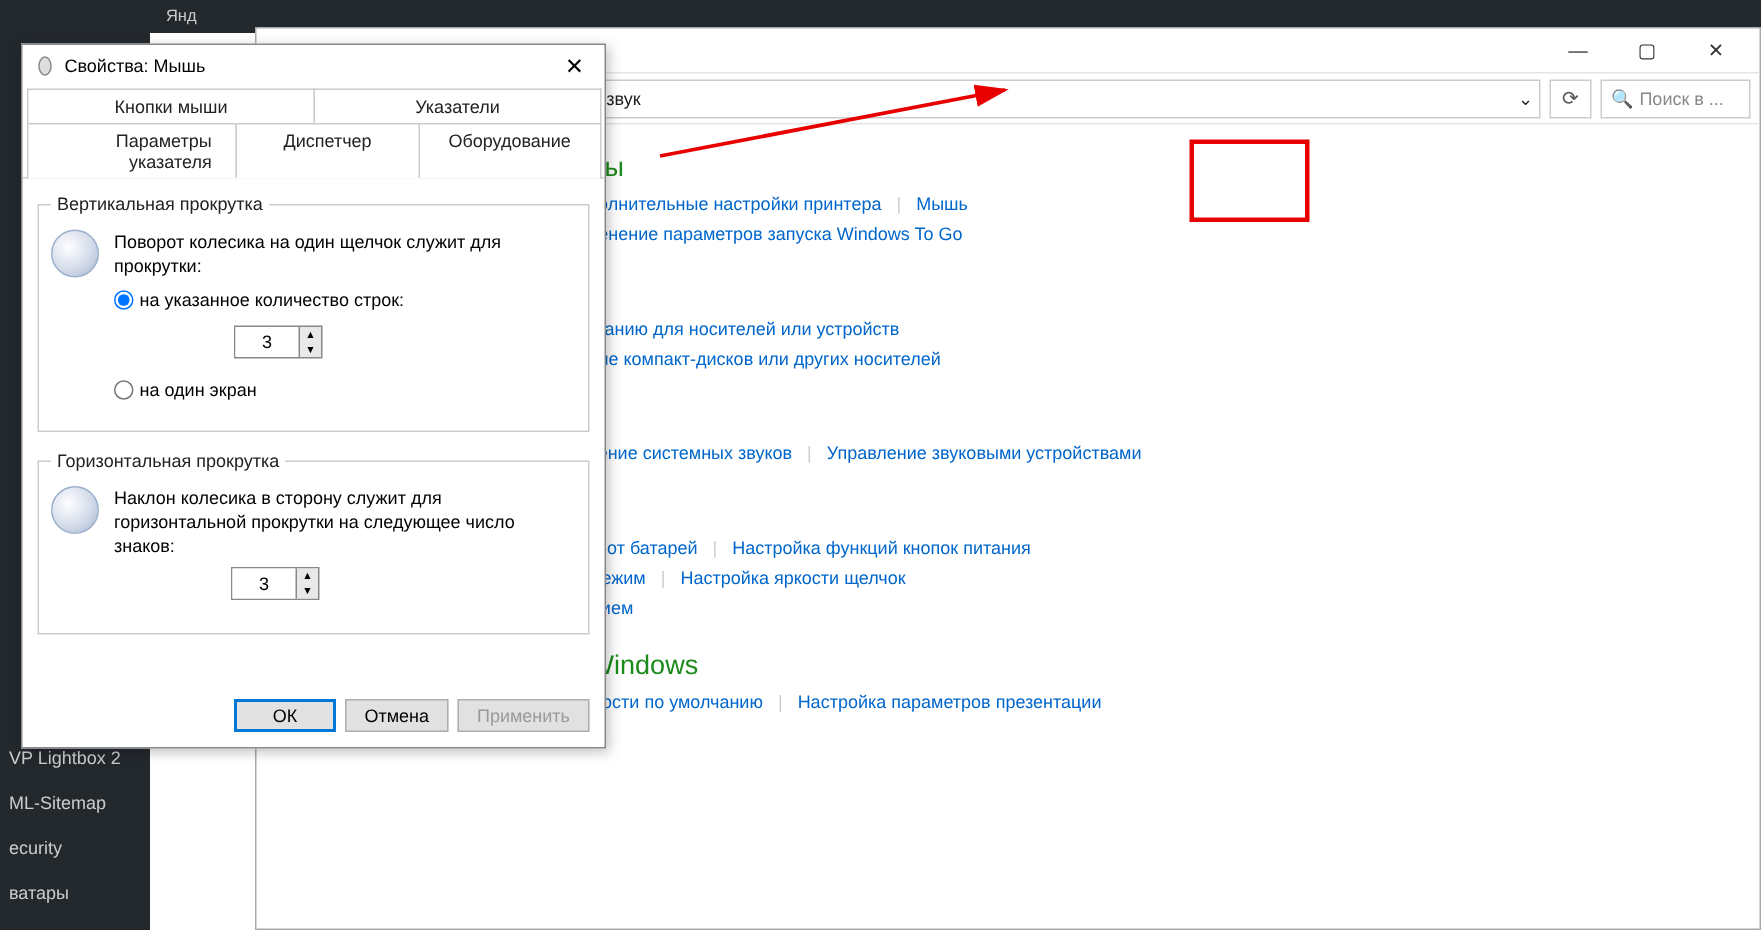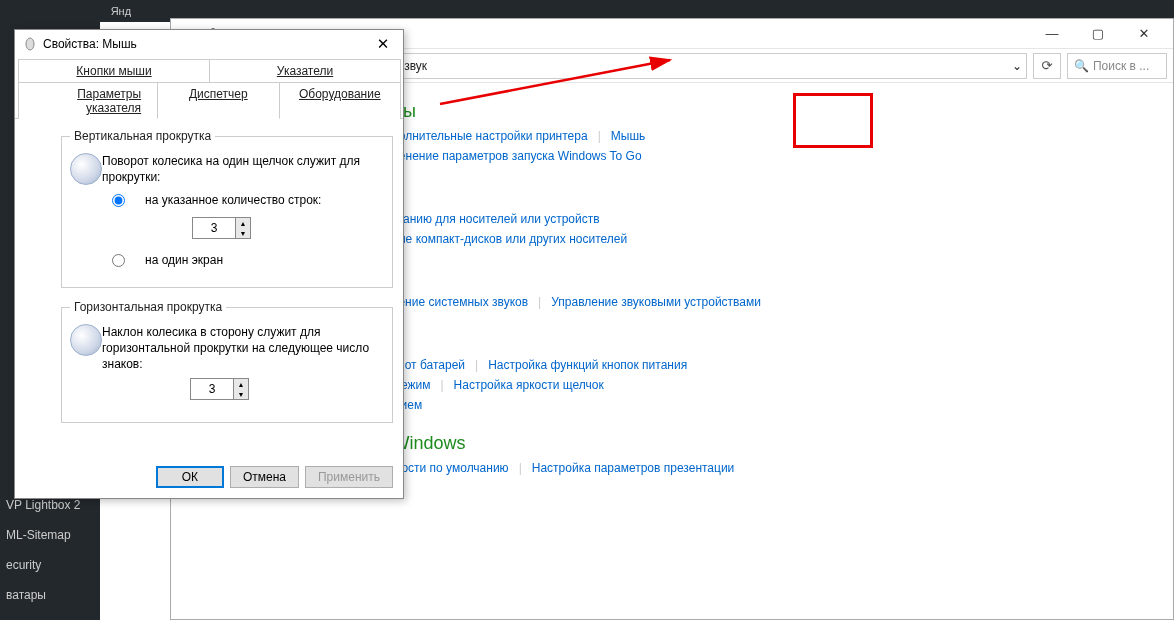--- a/index.html
+++ b/index.html
@@ -43,7 +43,7 @@
   .dlg-title .txt{flex:1;font-size:12px;}
   .dlg-title .close{width:24px;height:24px;border:none;background:transparent;font-size:15px;}
   .dlg-tabs { display:flex; flex-wrap:wrap; border-bottom:1px solid #ccc; padding:0 3px; }
-  .dlg-tabs .tab { border:1px solid #ccc; border-bottom:none; padding:4px 16px; font-size:12px; background:#fff; margin-right:-1px; position:relative; top:1px; color:#222;text-decoration:underline;}
+  .dlg-tabs .tab { border:1px solid #ccc; border-bottom:none; padding:4px 16px; font-size:12px; background:#fff; margin-right:-1px; position:relative; top:1px; color:#222;}
   .dlg-tabs .tab.row1{flex:1;text-align:center;}
   .dlg-tabs .tab.active { background:#fff; border-bottom:1px solid #fff; z-index:2;}
   .dlg-tabs .row{display:flex;width:100%;}

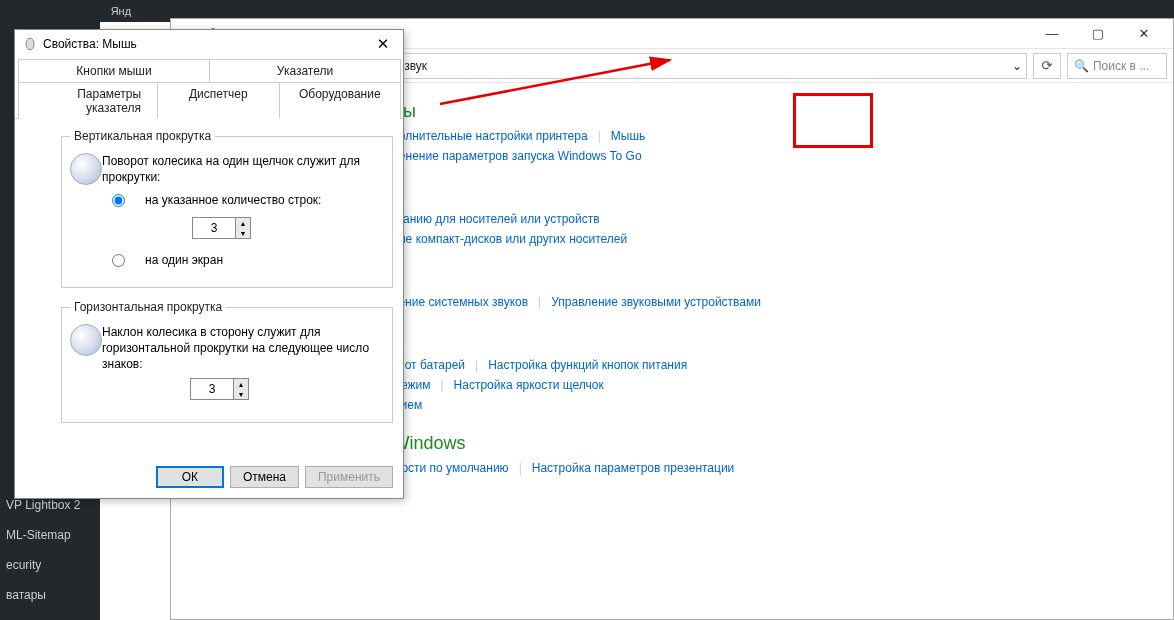--- a/index.html
+++ b/index.html
@@ -47,7 +47,7 @@
   .dlg-tabs .tab.row1{flex:1;text-align:center;}
   .dlg-tabs .tab.active { background:#fff; border-bottom:1px solid #fff; z-index:2;}
   .dlg-tabs .row{display:flex;width:100%;}
-  .dlg-body { padding:10px 10px 6px;margin-left:36px; }
+  .dlg-body { padding:10px 10px 6px; }
   fieldset.grp { border:1px solid #ccc; padding:10px 8px 14px; margin-bottom:12px; position:relative;}
   fieldset.grp legend { font-size:12px; padding:0 4px; color:#222;}
   .grp-inner{display:flex;}

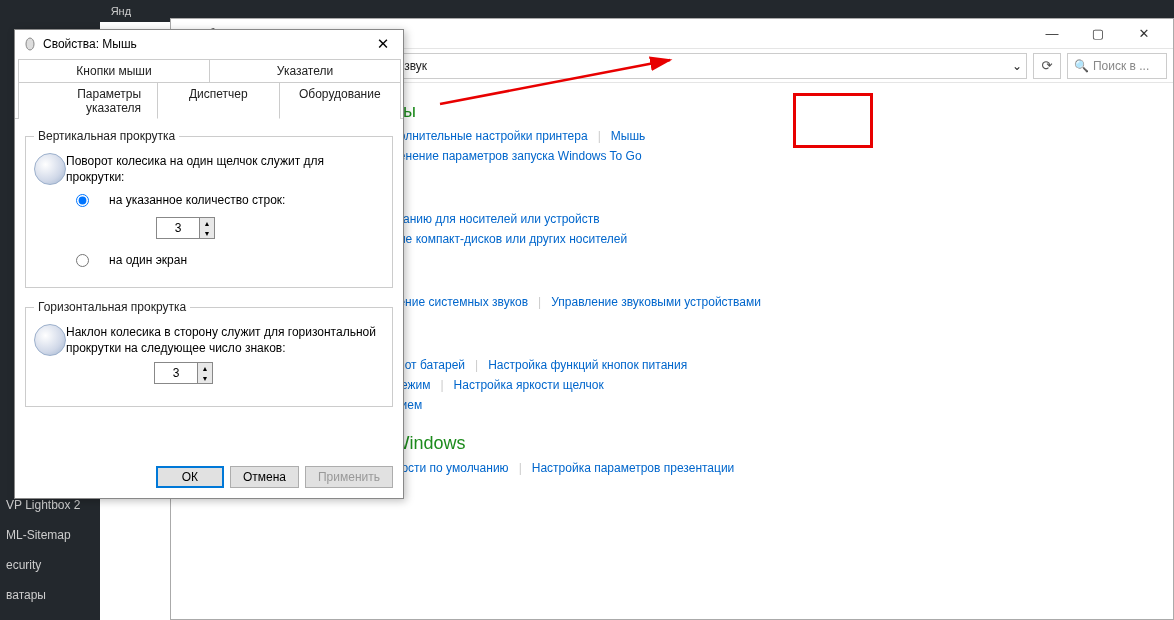--- a/index.html
+++ b/index.html
@@ -50,7 +50,7 @@
   .dlg-body { padding:10px 10px 6px; }
   fieldset.grp { border:1px solid #ccc; padding:10px 8px 14px; margin-bottom:12px; position:relative;}
   fieldset.grp legend { font-size:12px; padding:0 4px; color:#222;}
-  .grp-inner{display:flex;}
+  .grp-inner{display:flex;gap:10px;}
   .wheel-ico{width:32px;height:32px;flex:0 0 32px;border-radius:50%;background:radial-gradient(circle at 35% 35%, #fff, #d0d8e8 60%, #9cb0cc);border:1px solid #9cb0cc;}
   .grp-text{flex:1;font-size:12px;line-height:16px;}
   .radios{margin-top:8px;margin-left:42px;}

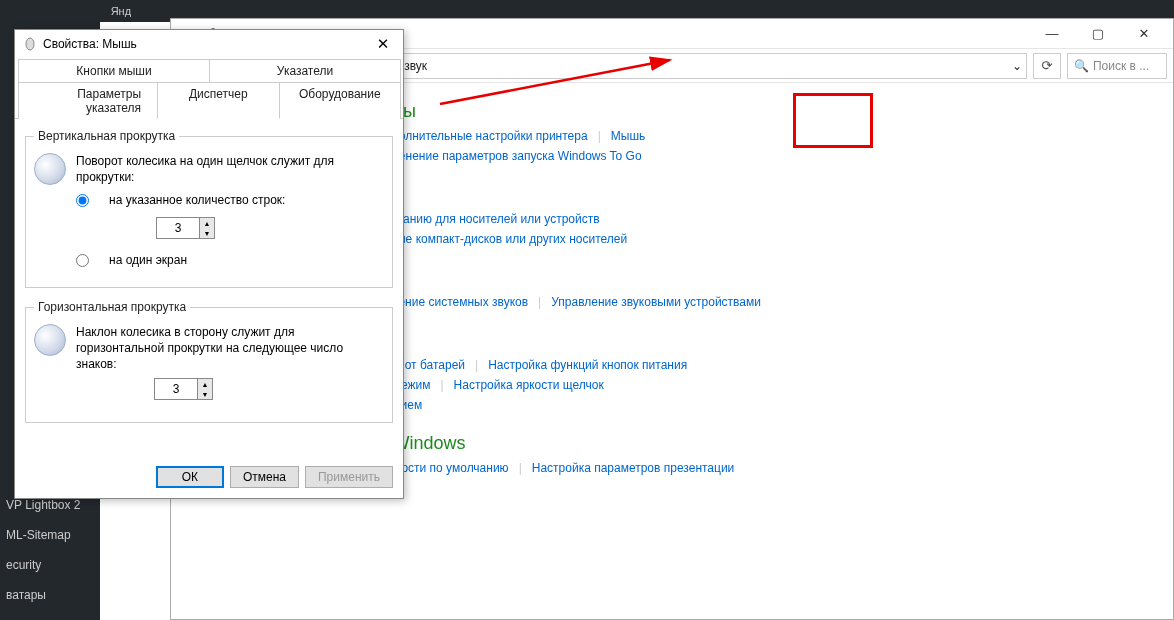--- a/index.html
+++ b/index.html
@@ -54,7 +54,7 @@
   .wheel-ico{width:32px;height:32px;flex:0 0 32px;border-radius:50%;background:radial-gradient(circle at 35% 35%, #fff, #d0d8e8 60%, #9cb0cc);border:1px solid #9cb0cc;}
   .grp-text{flex:1;font-size:12px;line-height:16px;}
   .radios{margin-top:8px;margin-left:42px;}
-  .radio-row{display:flex;align-items:center;font-size:12px;margin:6px 0;gap:20px;}
+  .radio-row{display:flex;font-size:12px;margin:6px 0;gap:4px;}
   .spin{margin:4px 0 8px 80px; display:inline-flex; border:1px solid #888;}
   .spin input{width:42px;text-align:center;border:none;font-size:12px;padding:2px 0;}
   .spin .btns{display:flex;flex-direction:column;border-left:1px solid #888;}

